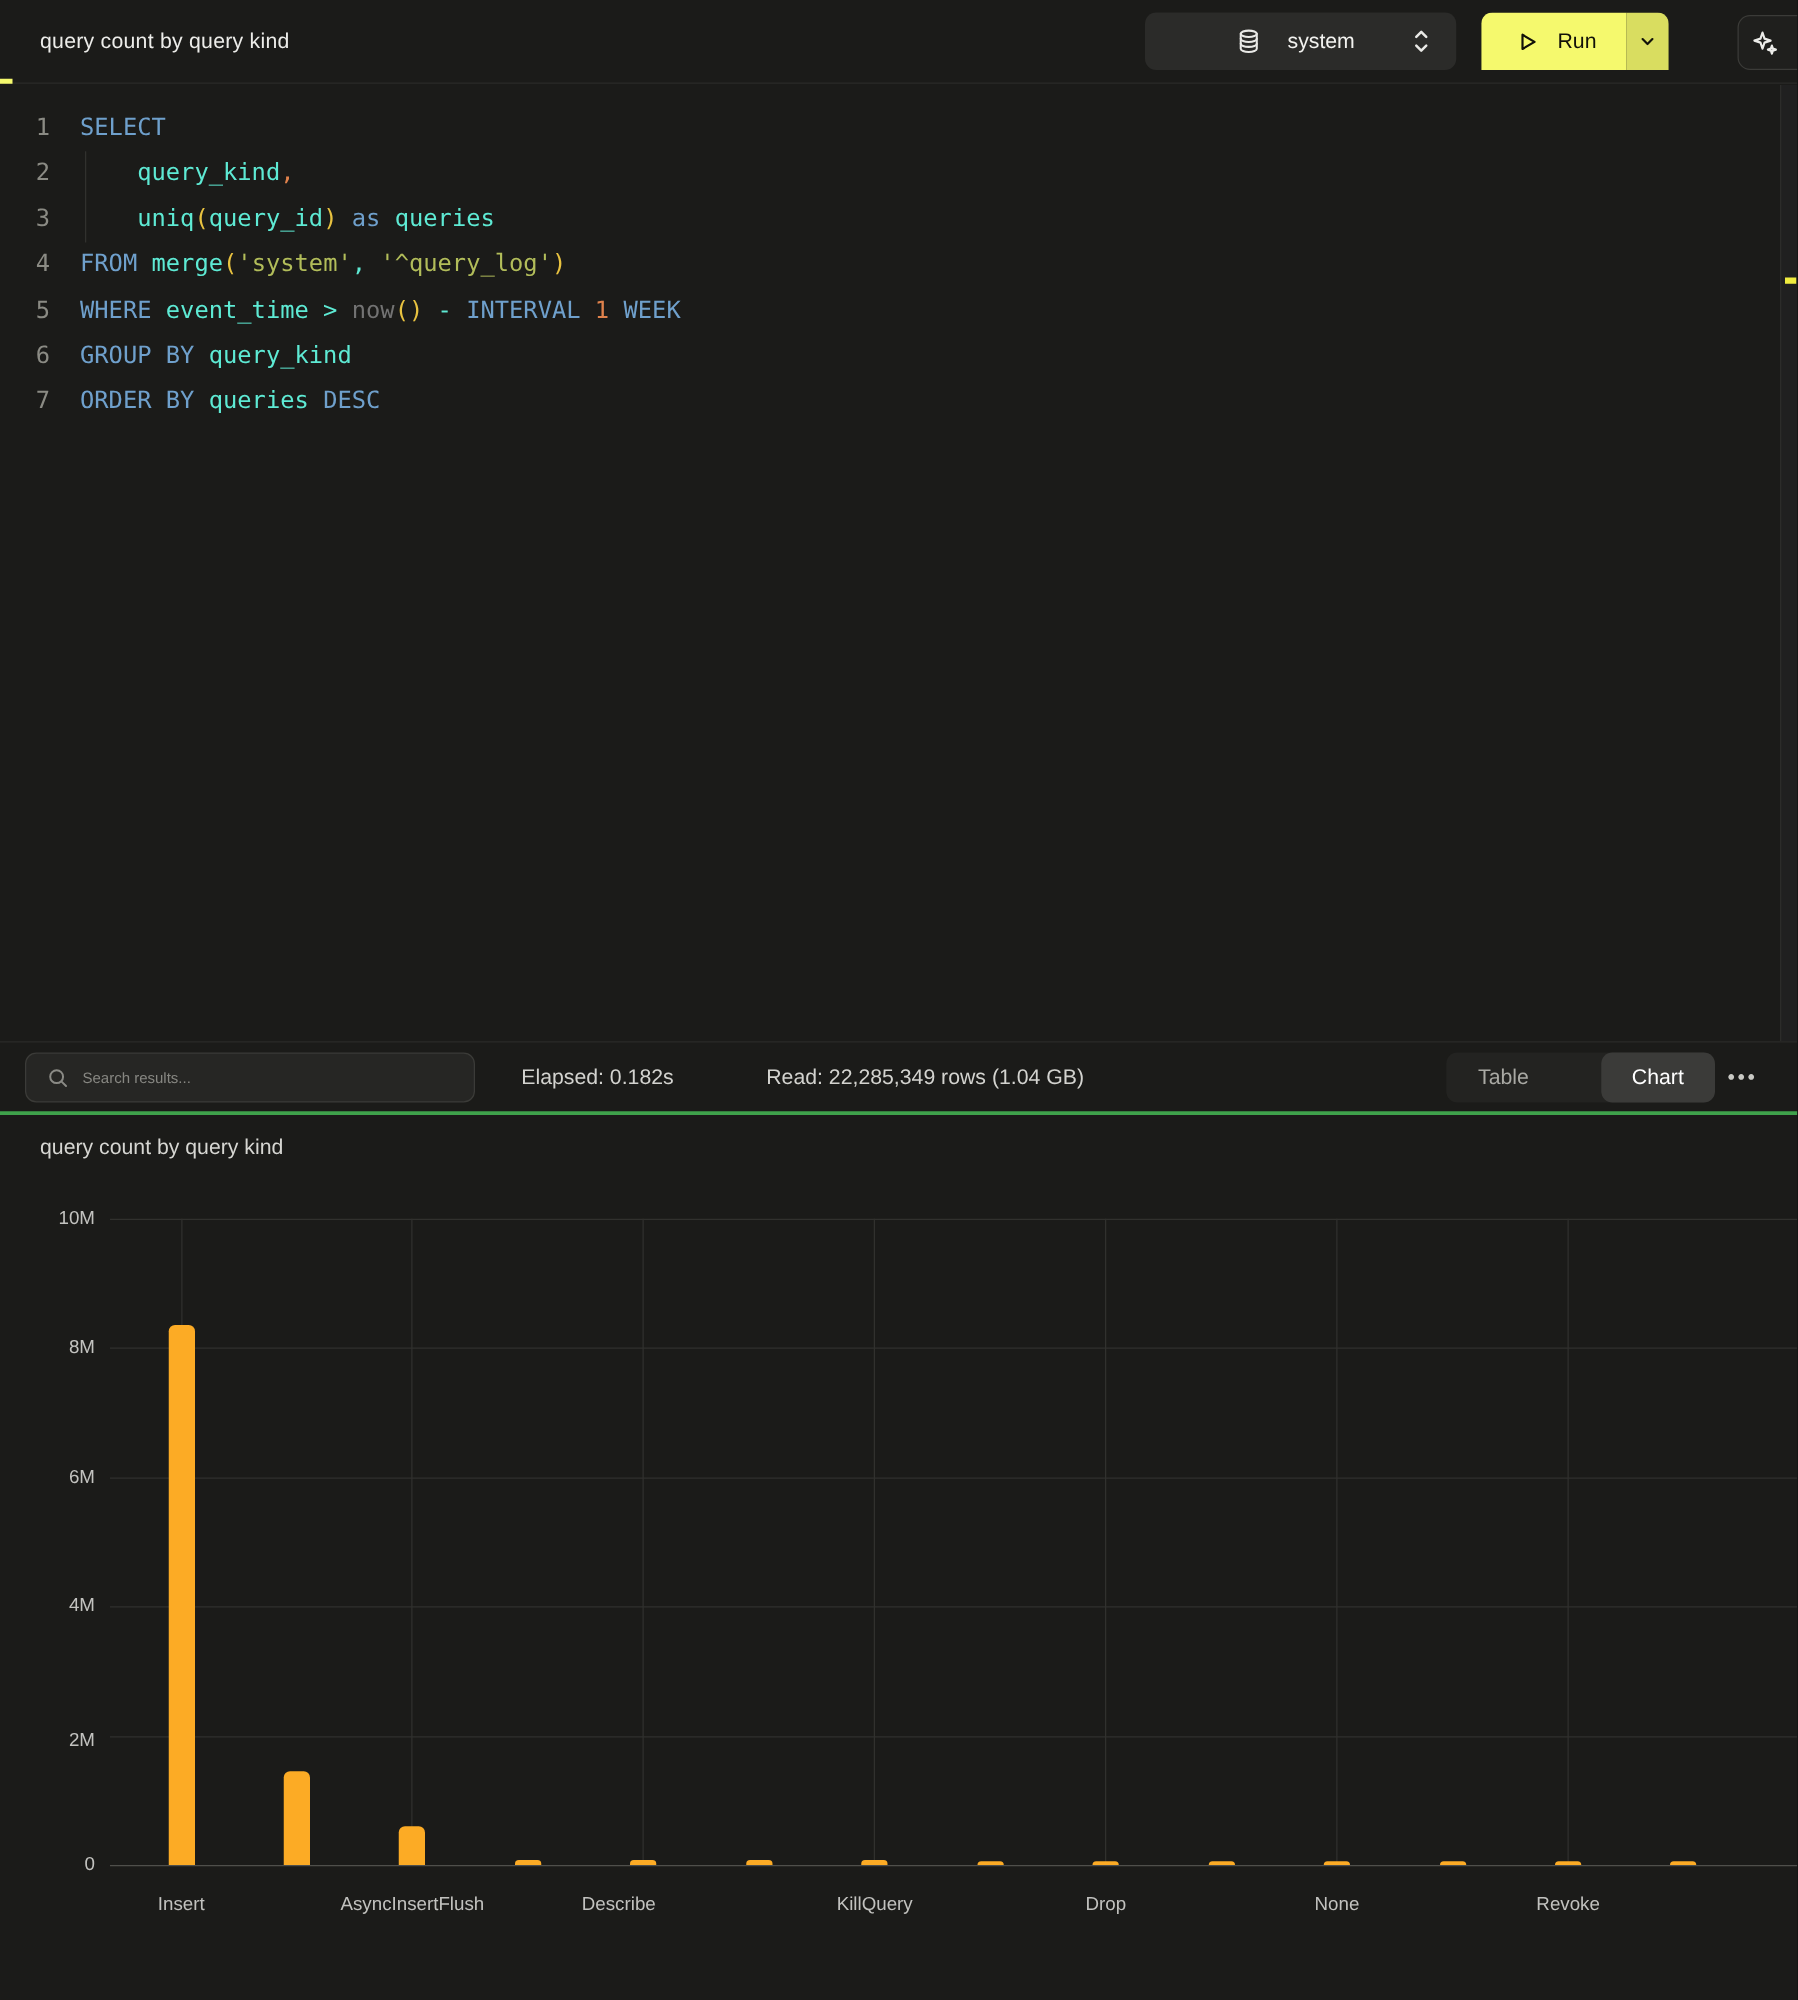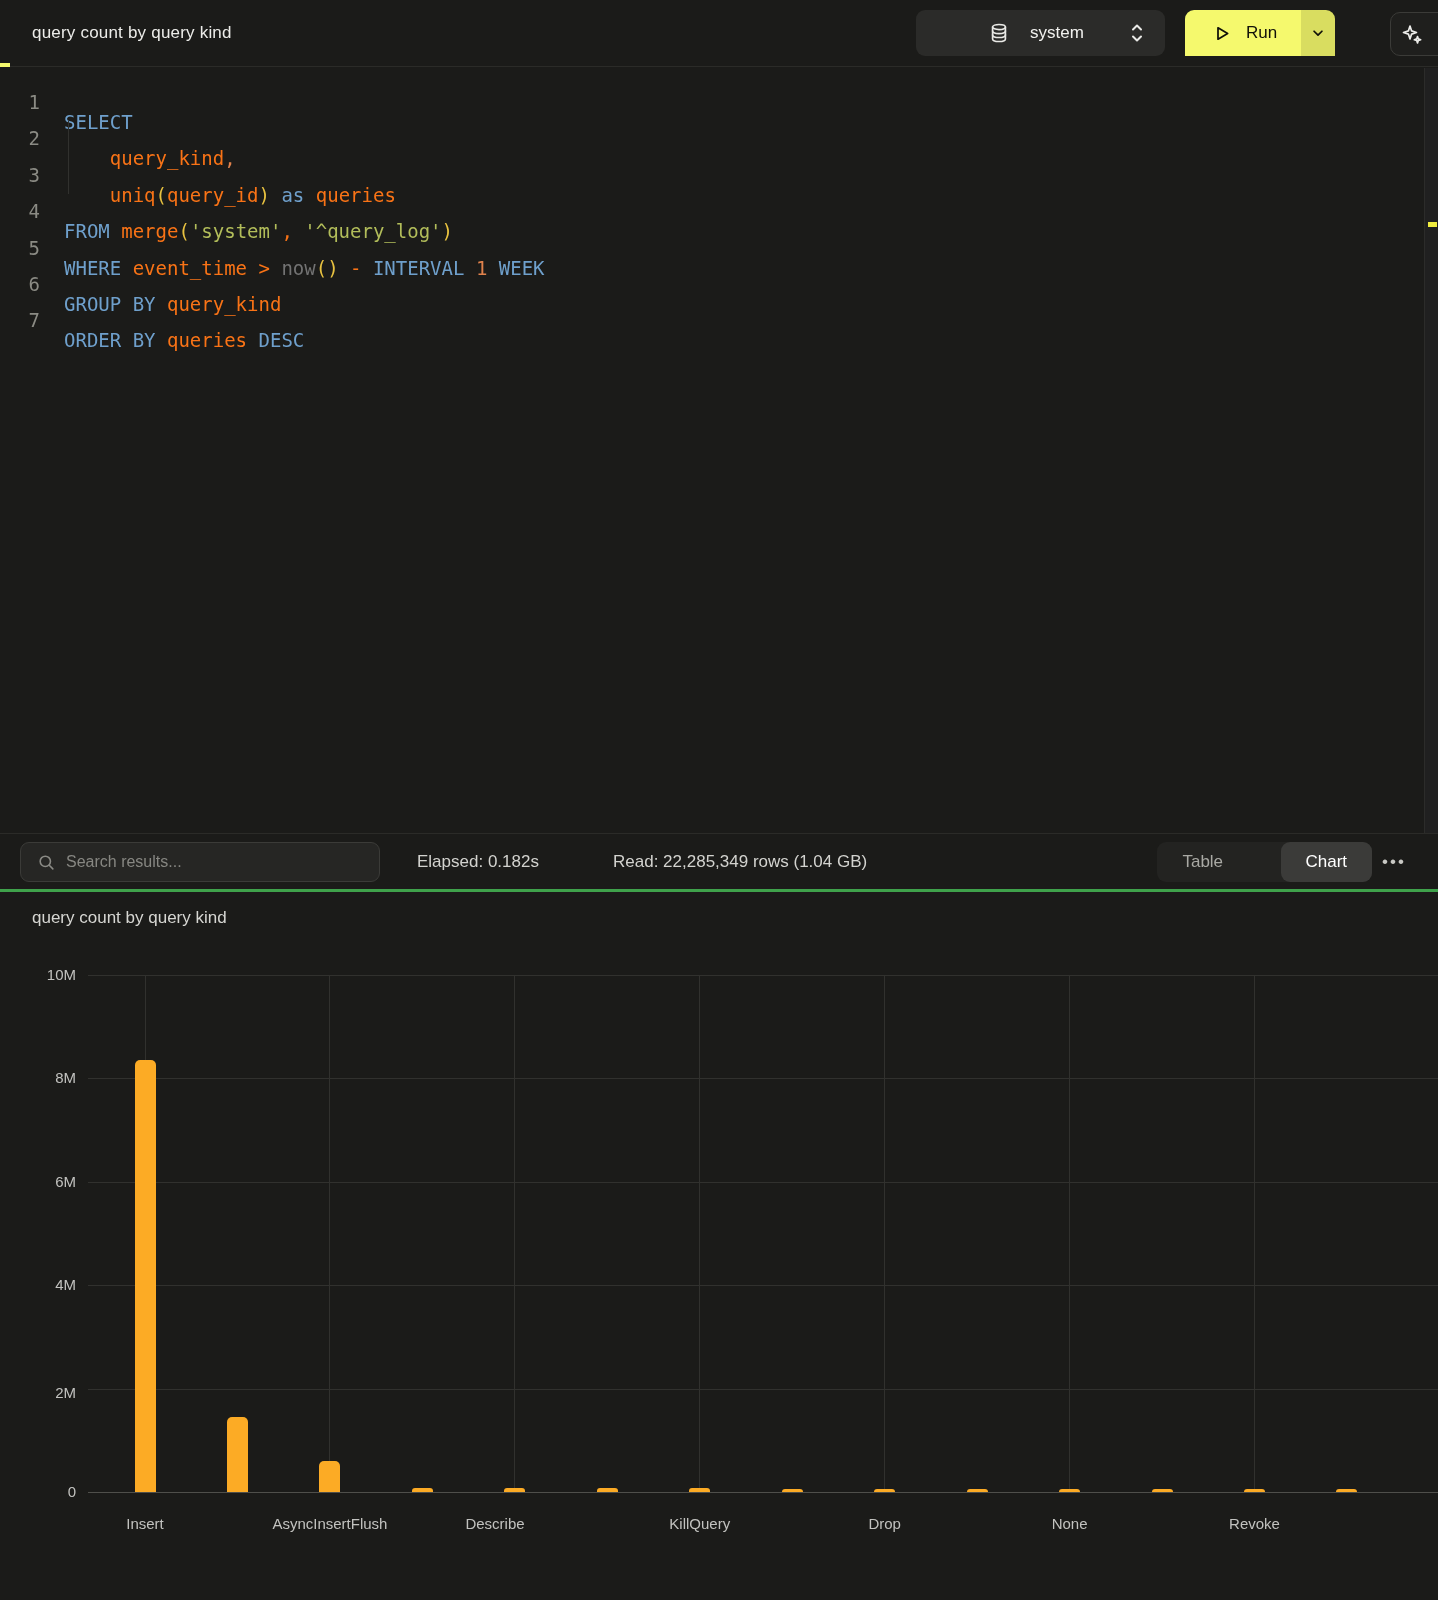--- a/index.html
+++ b/index.html
@@ -37,7 +37,7 @@
   .code-lines { padding-top:16px; }
   .code-line { display:flex; height:36.4px; line-height:36.4px; white-space:pre; }
   .ln { width:40px; text-align:right; color:#8b8b84; }
-  .lc { padding-left:24px;margin-top:20px; }
+  .lc { padding-left:24px; }
   .tok-kw { color:#6fa0cc; }
   .tok-id { color:#f97316; }
   .tok-paren { color:#e8c240; }

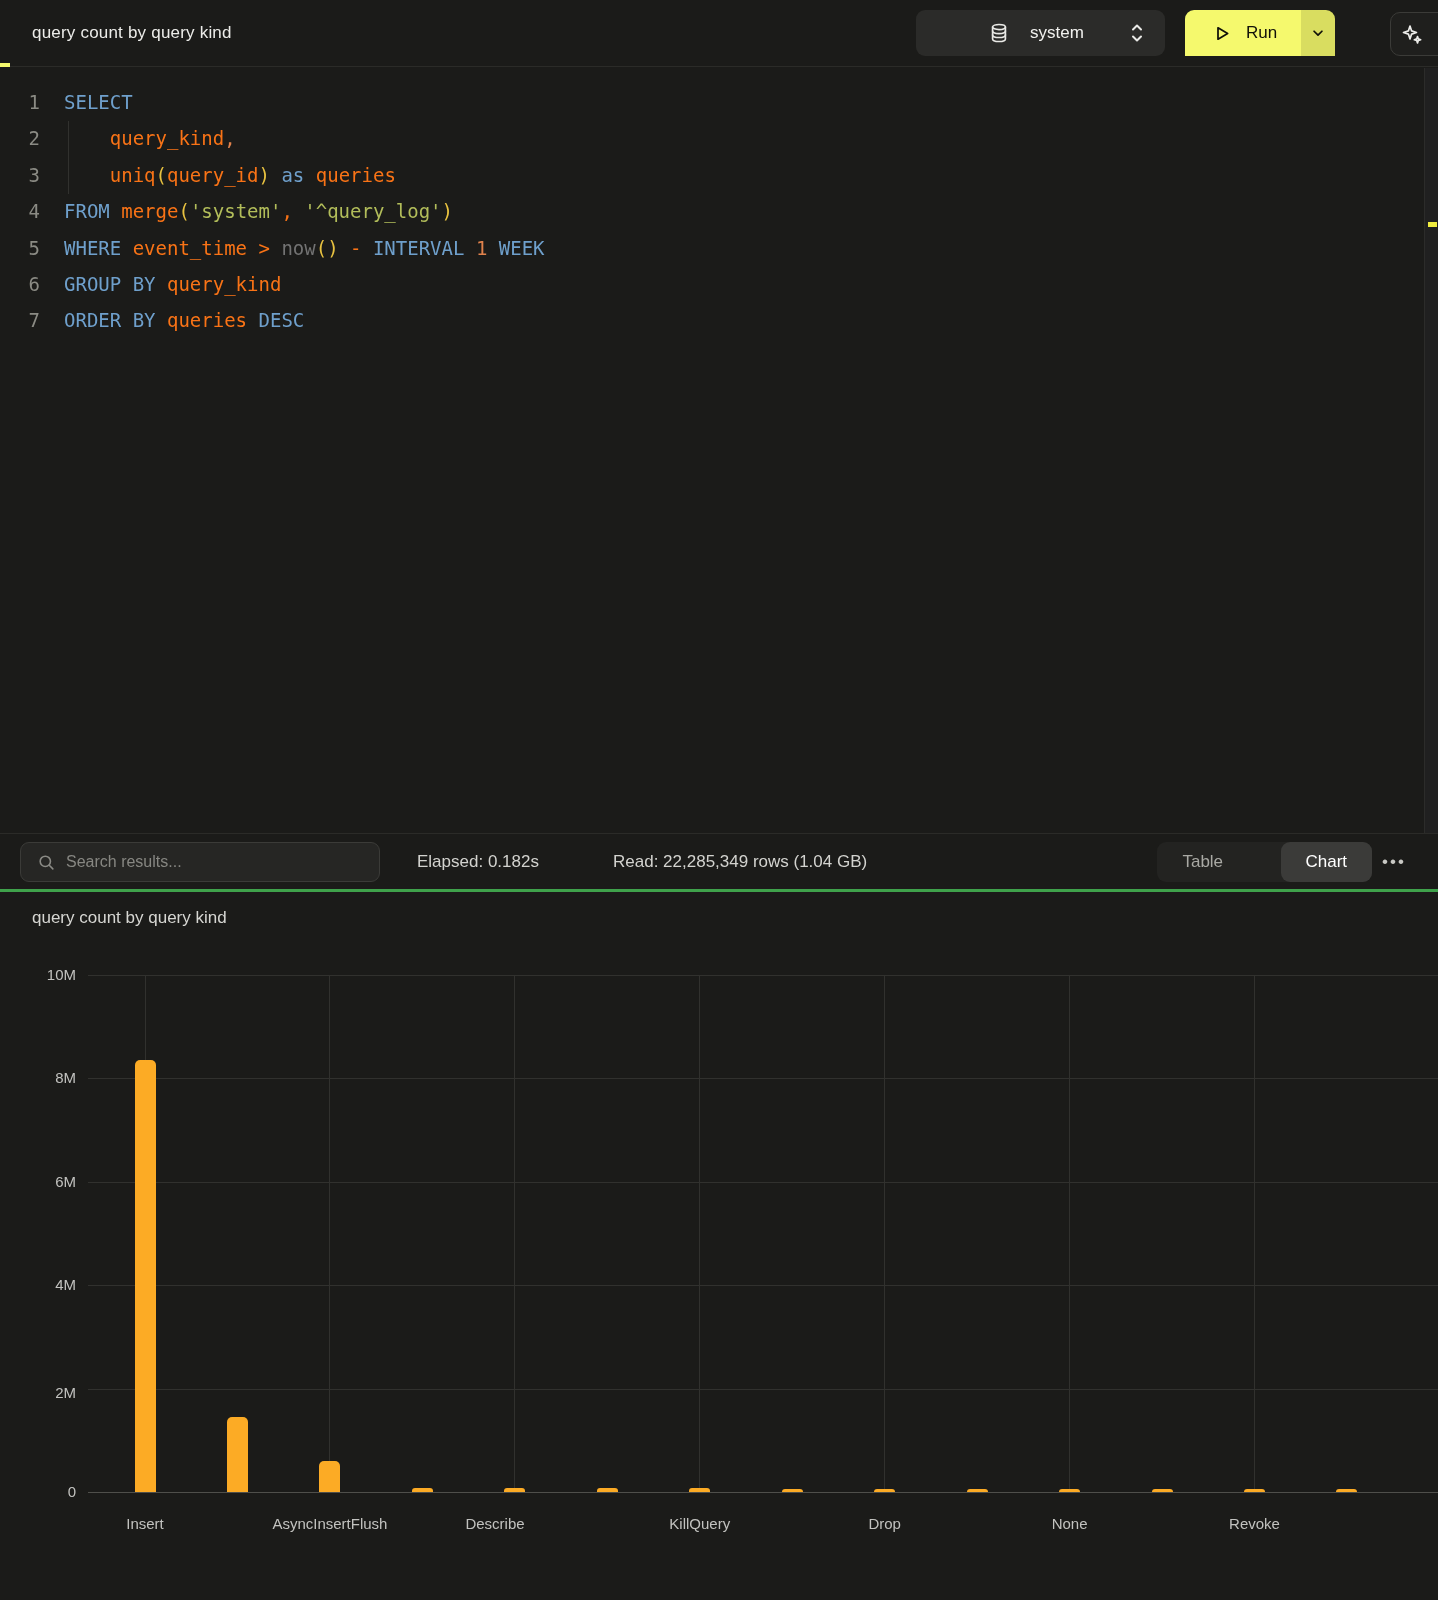--- a/index.html
+++ b/index.html
@@ -39,7 +39,7 @@
   .ln { width:40px; text-align:right; color:#8b8b84; }
   .lc { padding-left:24px; }
   .tok-kw { color:#6fa0cc; }
-  .tok-id { color:#f97316; }
+  .tok-id { color:#5eead4; }
   .tok-paren { color:#e8c240; }
   .tok-str { color:#b2bd5a; }
   .tok-fn { color:#737373; }

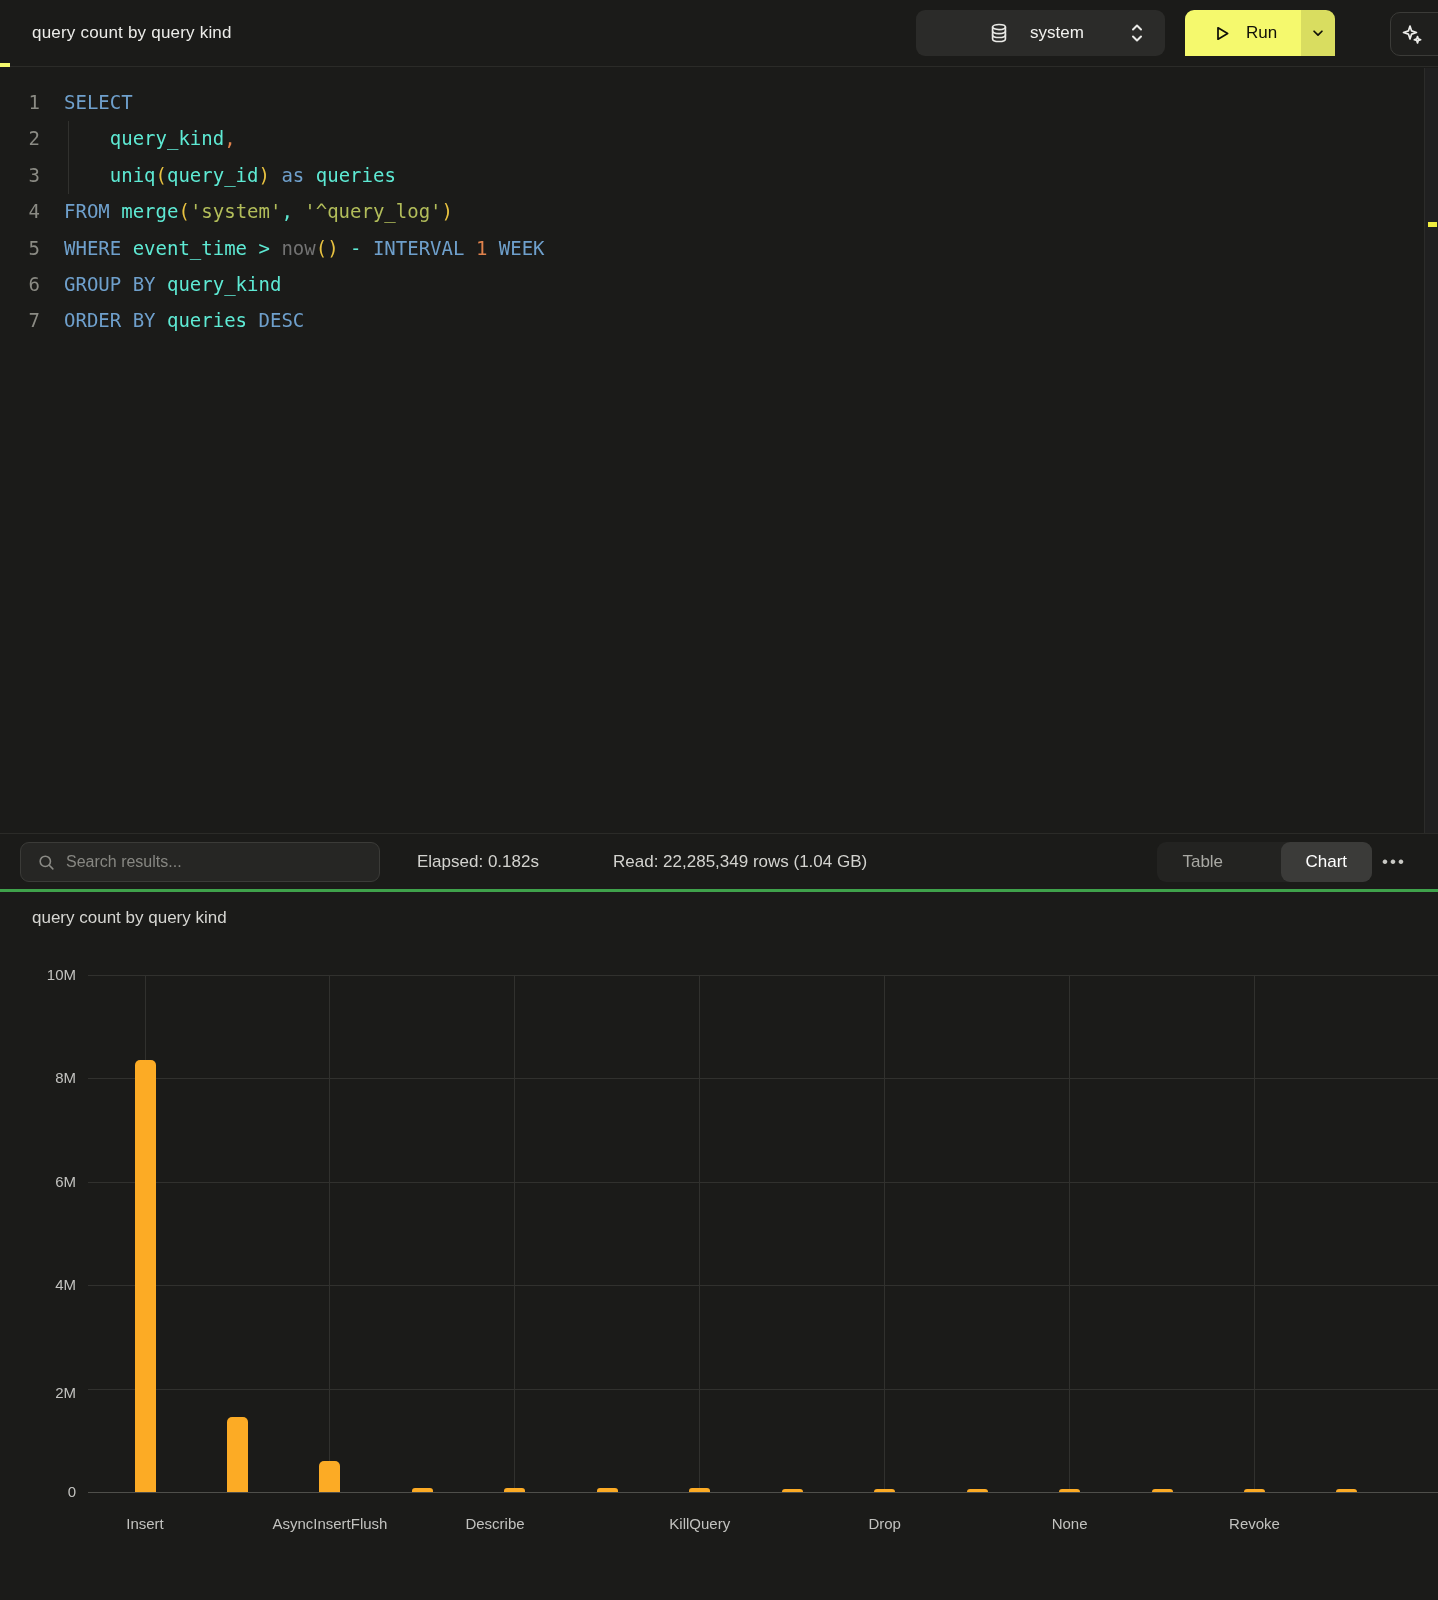--- a/index.html
+++ b/index.html
@@ -57,7 +57,7 @@
     display:flex; align-items:center; }
   .search-box svg { margin-left:16px; flex:none; }
   .search-input { flex:1; height:100%; background:transparent; border:none; outline:none;
-    font-family:"Liberation Sans", sans-serif; font-size:16px; color:#e8e8e5; padding:0 10px 0 10px; }
+    font-family:"Liberation Sans", sans-serif; font-size:12px; color:#e8e8e5; padding:0 10px 0 10px; }
   .search-input::placeholder { color:#85858080; color:#878782; }
   .stat { position:absolute; top:0; height:56px; line-height:56px; font-size:17px; color:#d3d3cf; }
   .stat-elapsed { left:417px; }

